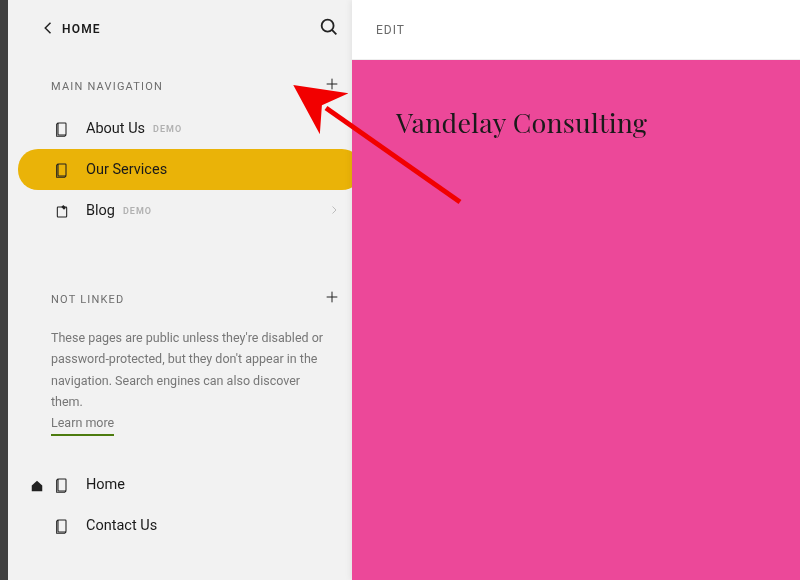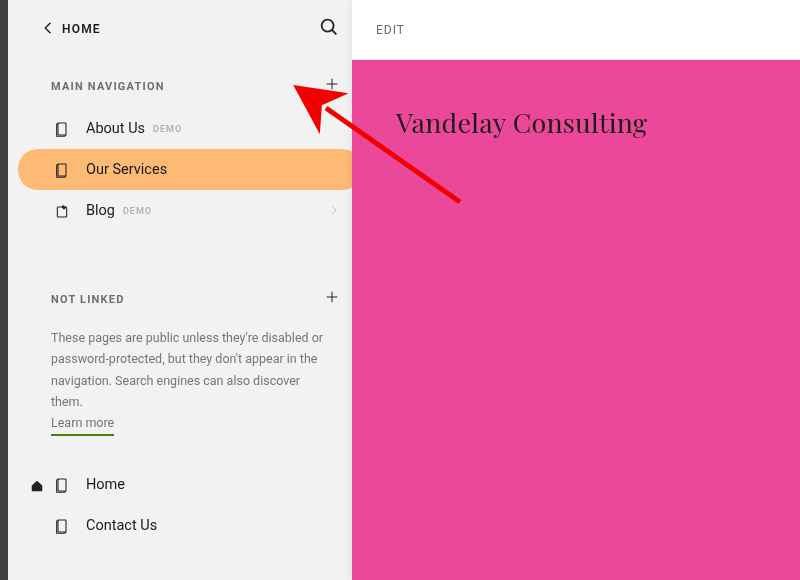--- a/index.html
+++ b/index.html
@@ -30,7 +30,7 @@
       padding: 10px 22px 12px 33px;
     }
     .section-header h3 {
-      font-size: 11px; font-weight: 700; letter-spacing: 1.2px; color: #6e6e6e;
+      font-size: 11px; font-weight: 400; letter-spacing: 1.2px; color: #6e6e6e;
     }
     .add-btn svg { width: 16px; height: 16px; stroke: #222; stroke-width: 1.5; }
     .add-btn { cursor: pointer; }

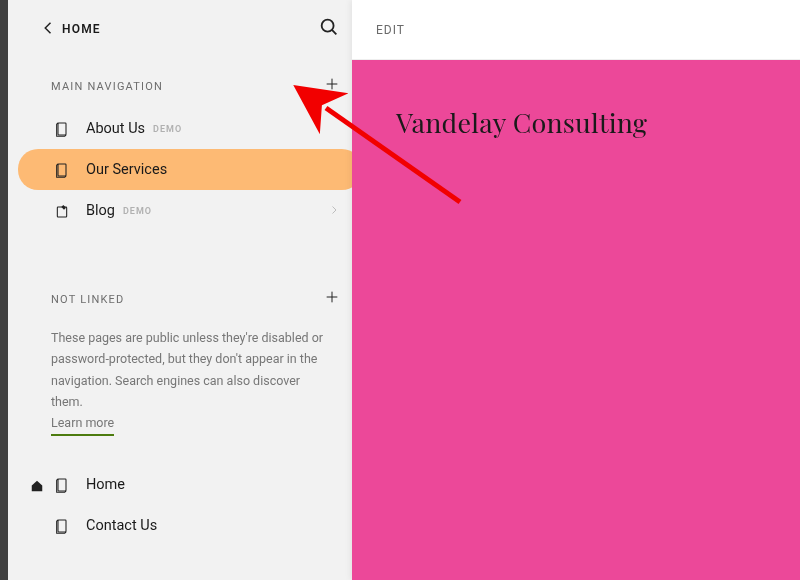--- a/index.html
+++ b/index.html
@@ -40,7 +40,7 @@
       display: flex; align-items: center; padding: 12px 22px 12px 36px;
       cursor: pointer; position: relative;
     }
-    .nav-item.selected { background: #fdba74; border-radius: 20px; }
+    .nav-item.selected { background: #eab308; border-radius: 20px; }
     .nav-item.selected::before {
       content: ""; position: absolute; left: 0; top: 0; bottom: 0; width: 0px;
     }

